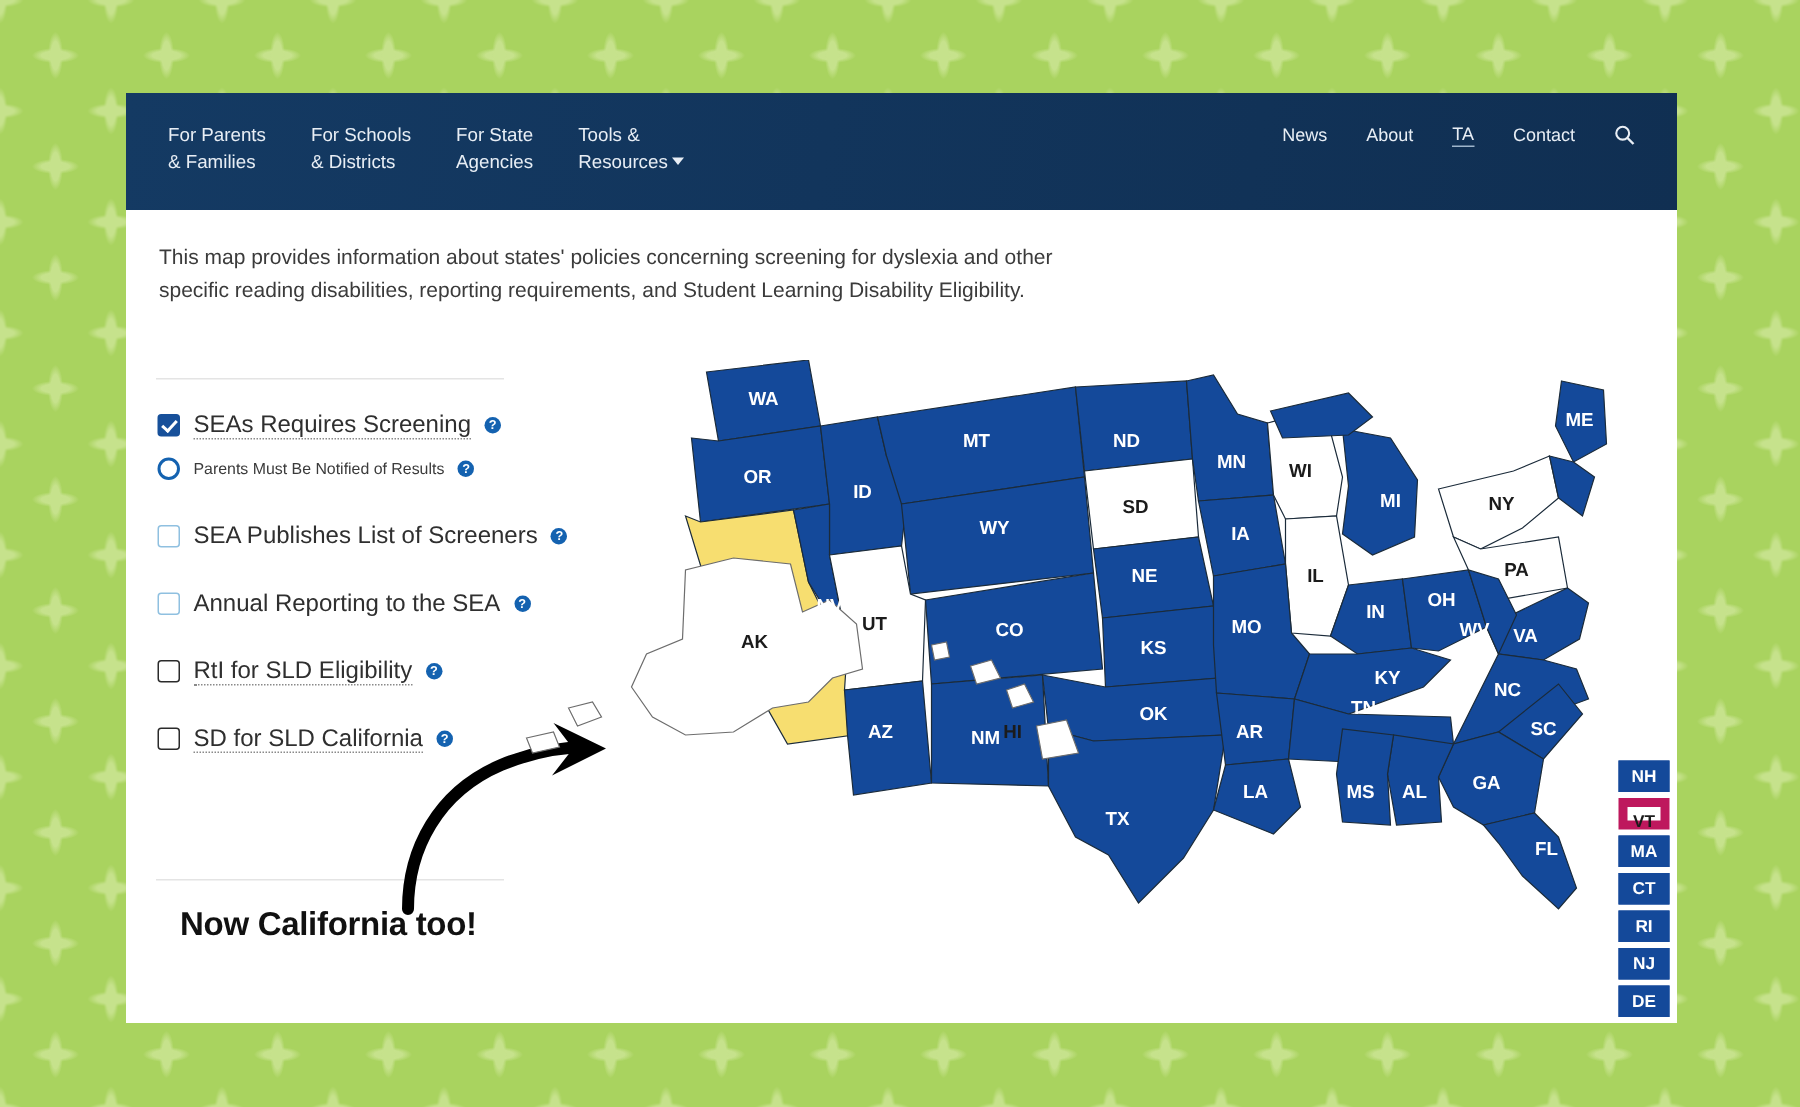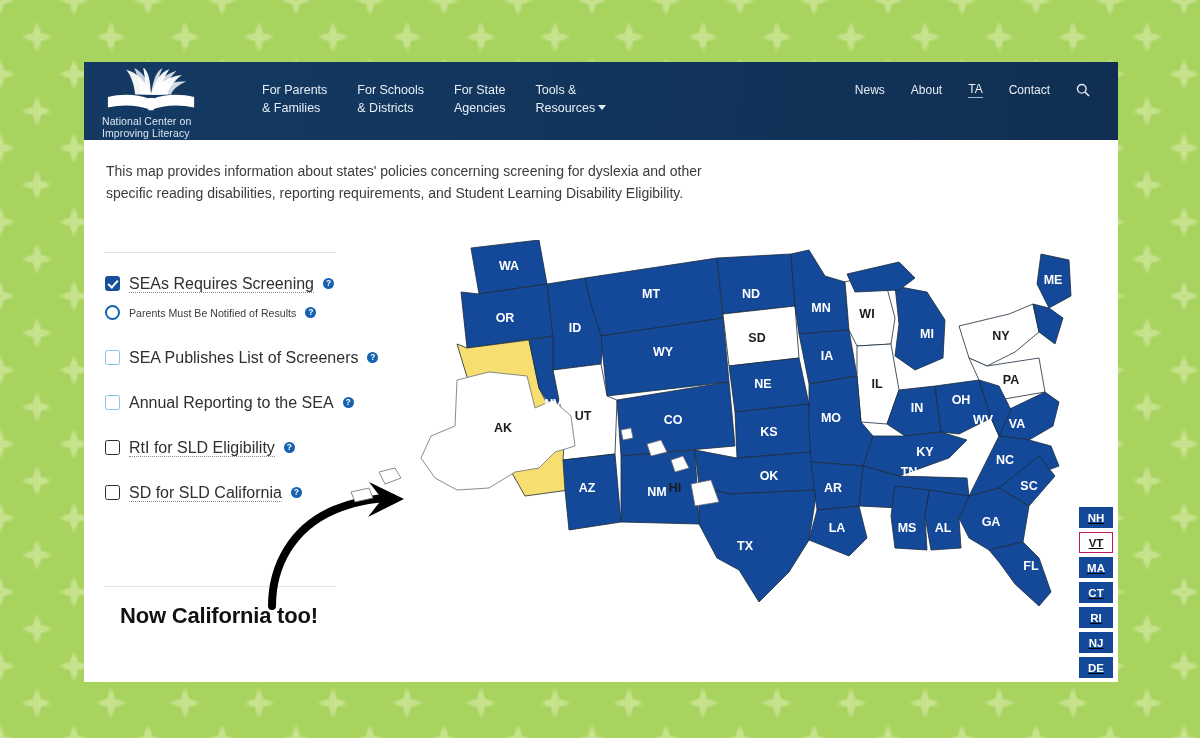--- a/index.html
+++ b/index.html
@@ -252,25 +252,6 @@
 
   <div id="navbar">
 
-    <div id="logo-block">
-      <svg id="logo-mark" viewBox="0 0 110 50">
-        <g fill="#ffffff">
-          <path d="M55 30 C48 14 40 6 27 2 C33 10 36 20 37 30 Z" opacity=".95"></path>
-          <path d="M55 30 C51 13 46 5 36 0 C40 9 42 20 43 30 Z" opacity=".75"></path>
-          <path d="M55 30 C54 12 52 4 46 -1 C48 9 49 20 49 30 Z" opacity=".95"></path>
-          <path d="M55 30 C58 12 61 4 68 0 C64 9 61 20 60 30 Z" opacity=".8"></path>
-          <path d="M55 30 C60 13 66 5 76 1 C70 10 66 20 65 30 Z" opacity=".95"></path>
-          <path d="M55 30 C63 14 71 7 84 3 C76 11 71 21 70 30 Z" opacity=".8"></path>
-          <path d="M55 30 C65 16 75 10 90 8 C81 15 75 23 74 30 Z" opacity=".95"></path>
-          <path d="M55 30 C67 19 79 15 95 15 C85 20 79 25 78 30 Z" opacity=".8"></path>
-        </g>
-        <path d="M6 33 C22 29 40 30 53 35 L53 47 C40 42 22 41 6 45 Z" fill="#ffffff"></path>
-        <path d="M104 33 C88 29 70 30 57 35 L57 47 C70 42 88 41 104 45 Z" fill="#ffffff"></path>
-        <rect x="52" y="34" width="6" height="14" fill="#ffffff"></rect>
-      </svg>
-      <div id="logo-text">National Center on
-Improving Literacy</div>
-    </div>
 
     <nav id="main-nav">
       <div class="nav-item"><span>For Parents

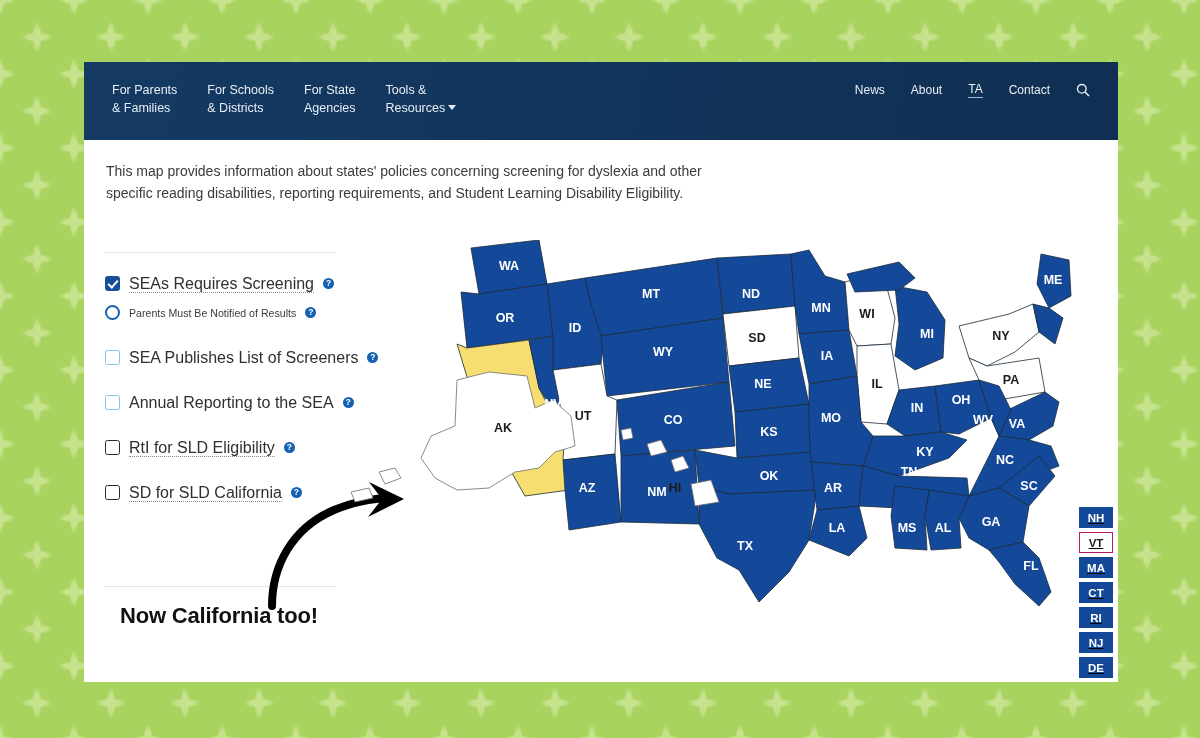--- a/index.html
+++ b/index.html
@@ -228,7 +228,6 @@
     left: 995px;
     top: 367px;
     width: 50px;
-    text-decoration: underline;
   }
   .sbox {
     width: 34px;

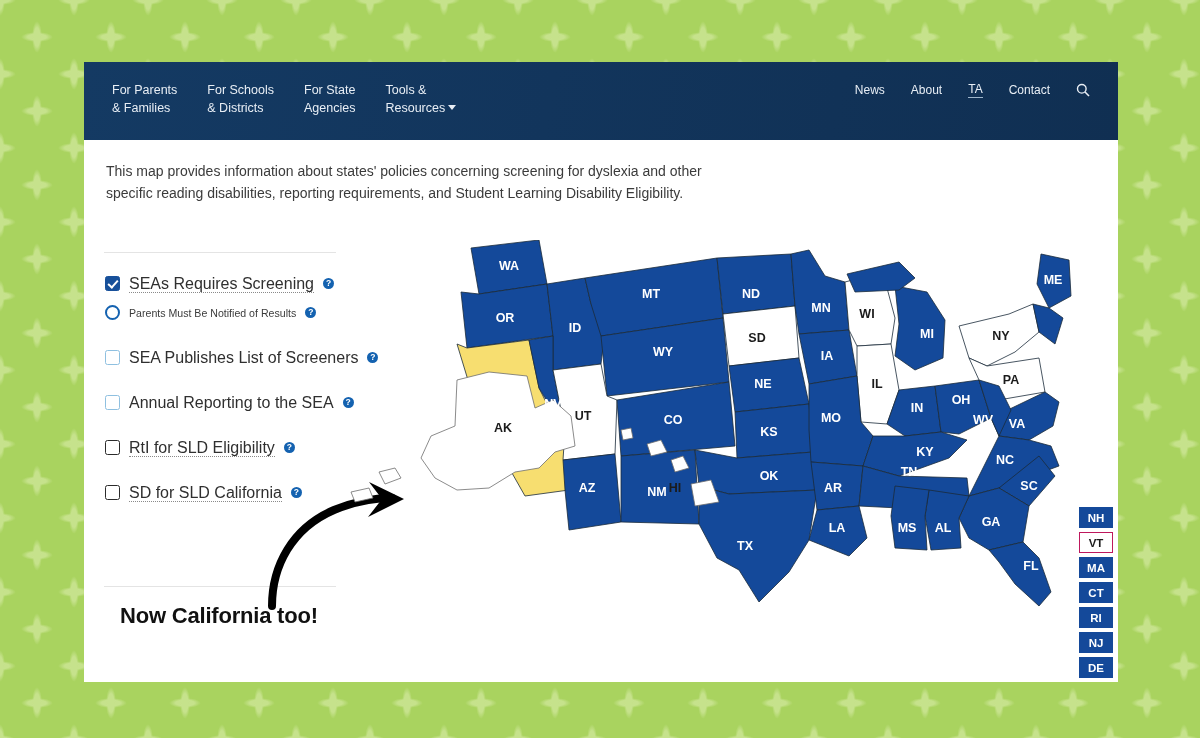--- a/index.html
+++ b/index.html
@@ -240,7 +240,7 @@
     cursor: pointer;
   }
   .sbox.blue  { background: #14499a; color: #ffffff; border: 1px solid #14499a; }
-  .sbox.white { background: #ffffff; color: #1b1b1b; border: 1px solid #be185d; }
+  .sbox.white { background: #ffffff; color: #1b1b1b; border: 6px solid #be185d; }
 </style>
 </head>
 <body>

